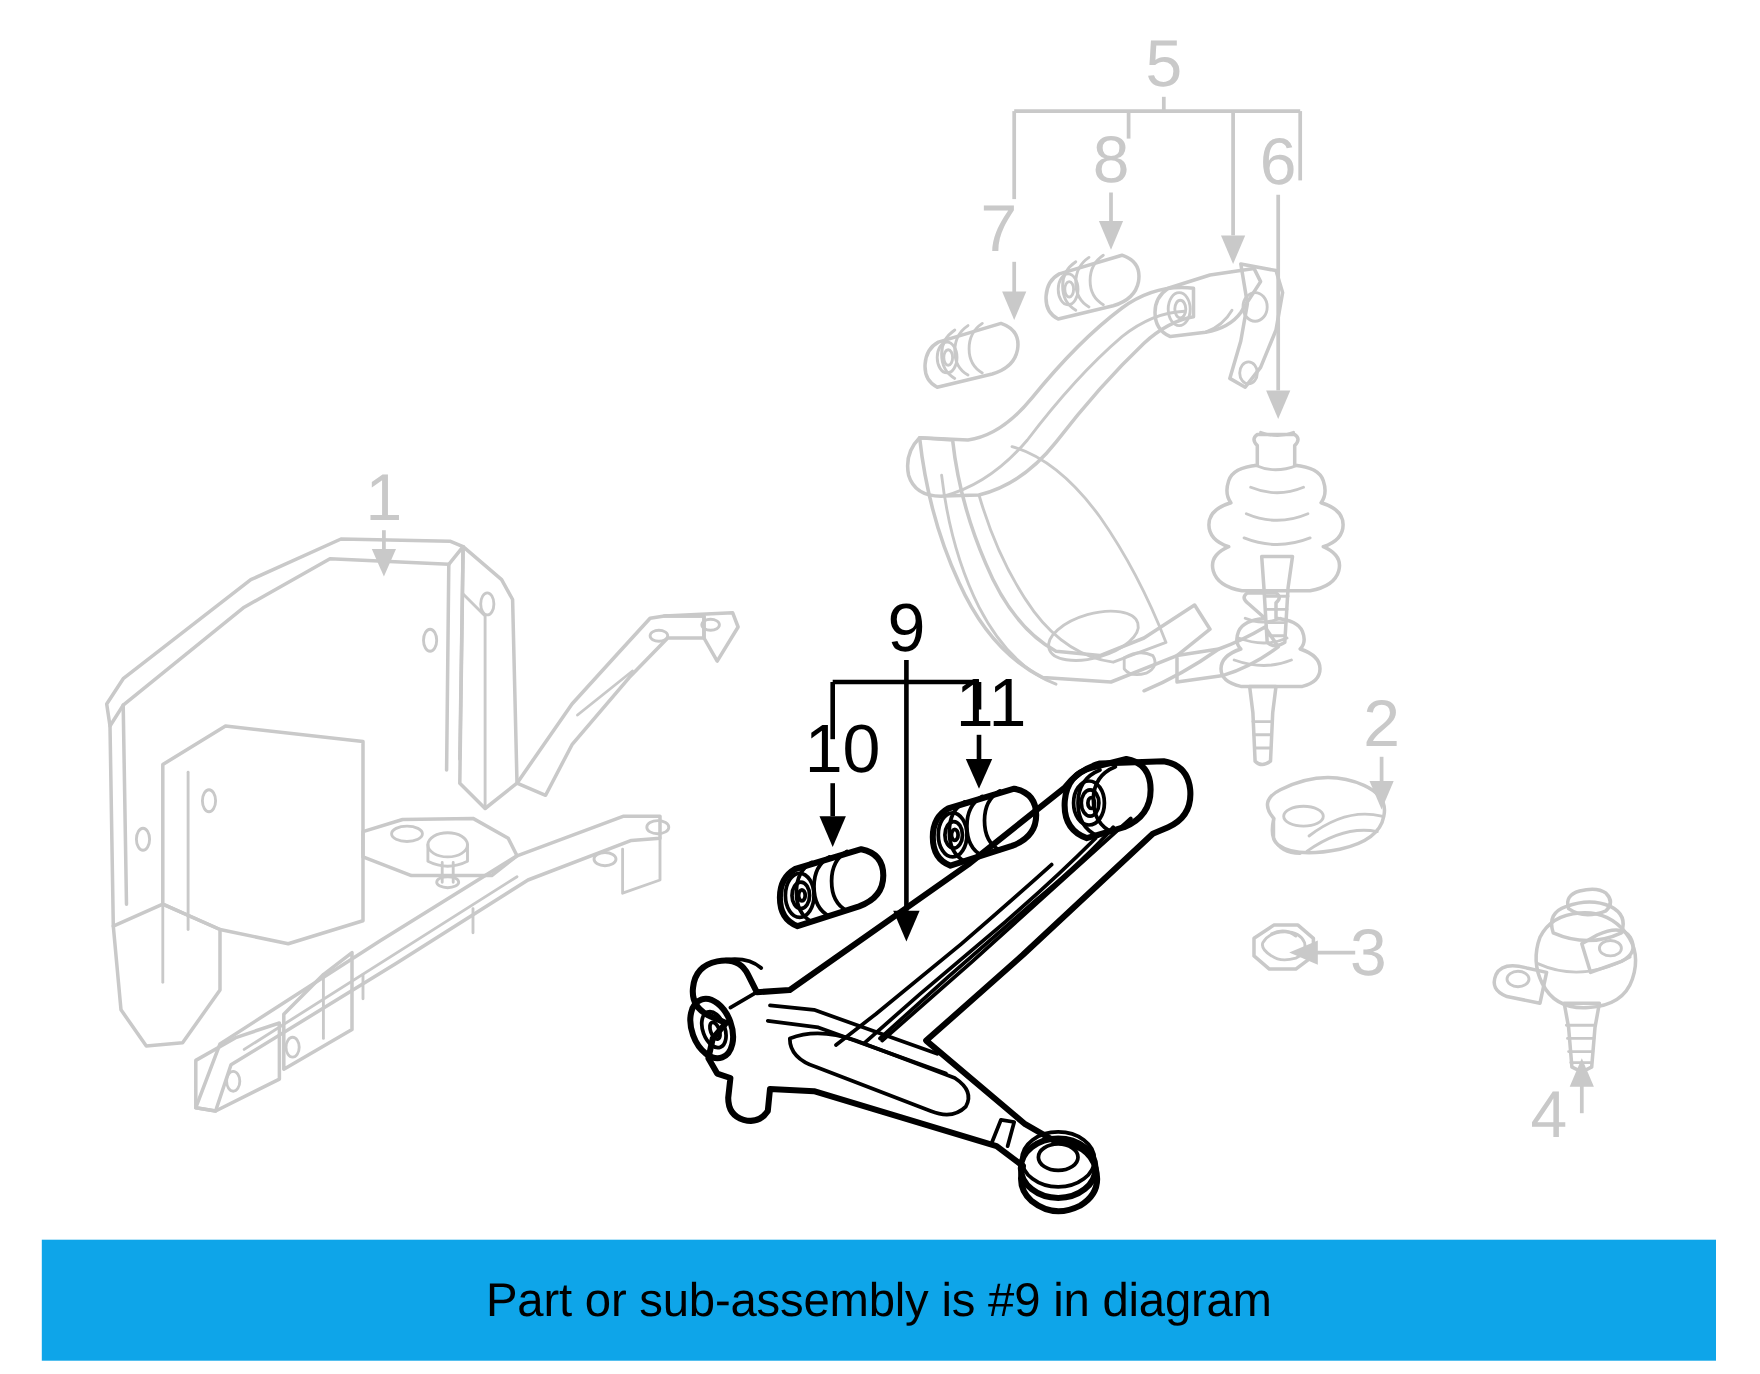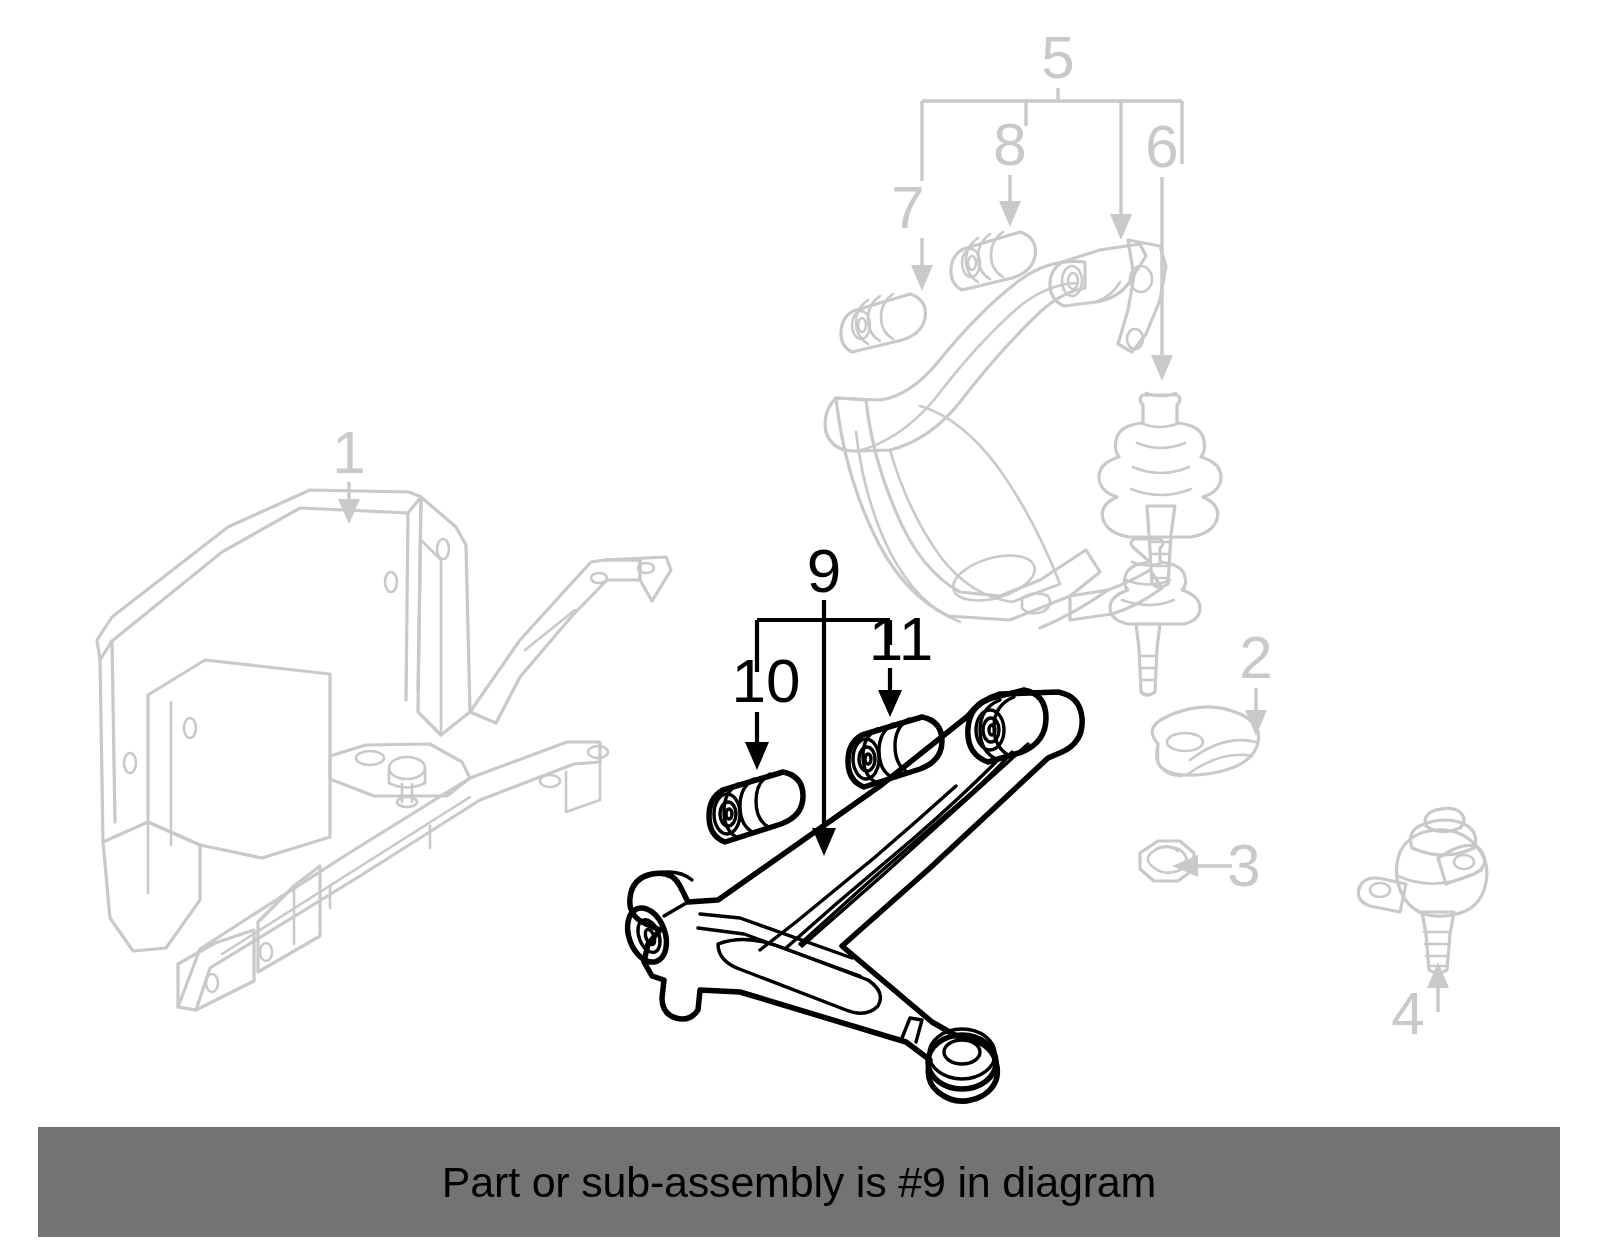--- a/index.html
+++ b/index.html
@@ -89,7 +89,7 @@
     top: 1127px;
     width: 1522px;
     height: 110px;
-    background: #737373;
+    background: #0ea5e9;
     box-sizing: border-box;
     display: flex;
     flex-direction: column;

